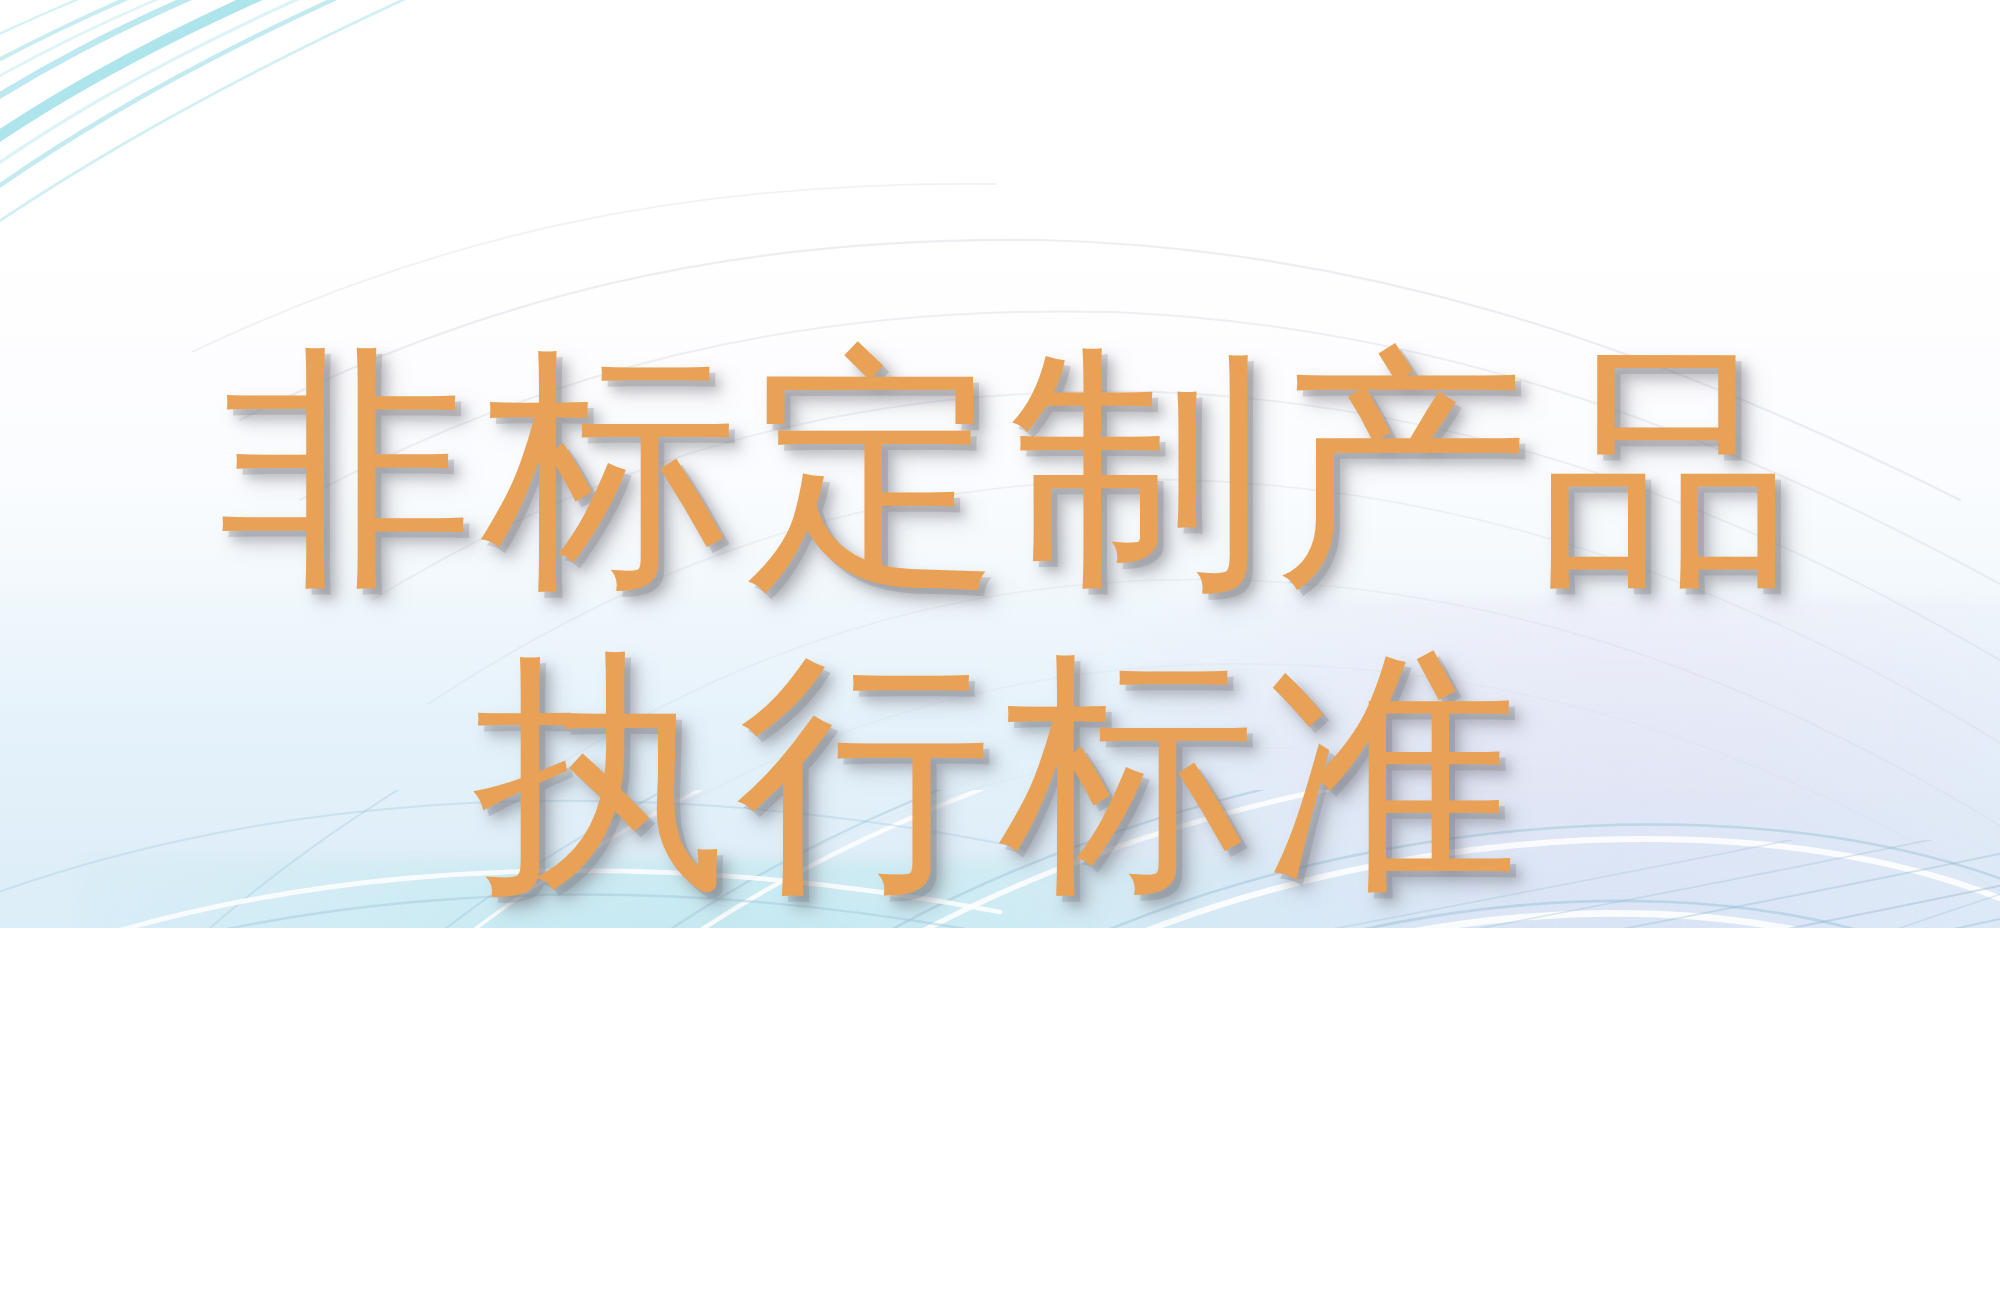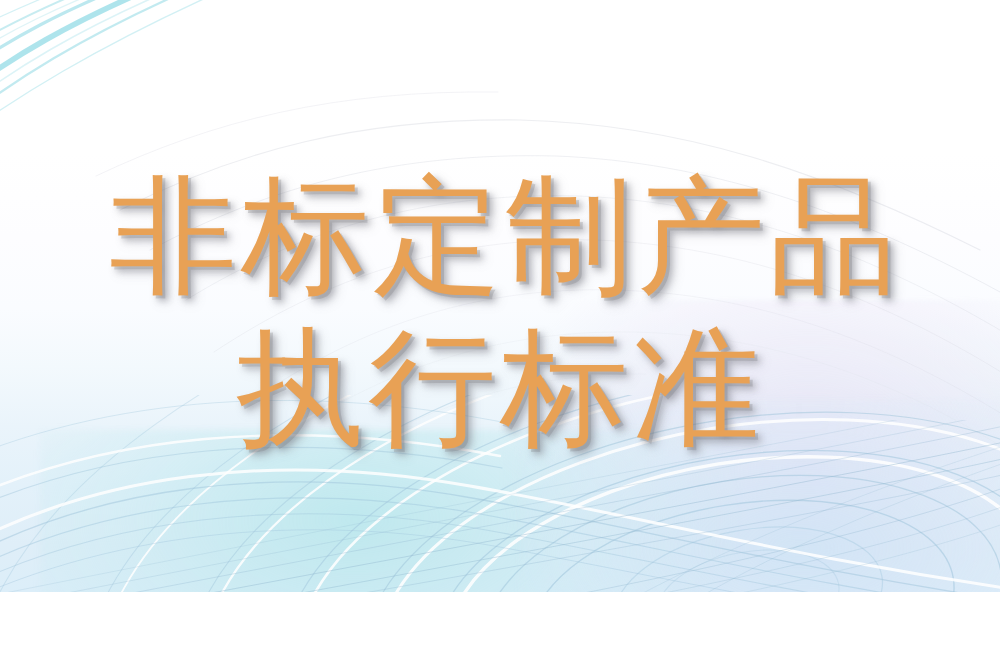--- a/index.html
+++ b/index.html
@@ -16,7 +16,7 @@
   .slide {
     position: relative;
     width: 1000px;
-    height: 592px;
+    height: 464px;
     overflow: hidden;
     background: #ffffff;
     user-select: none;

